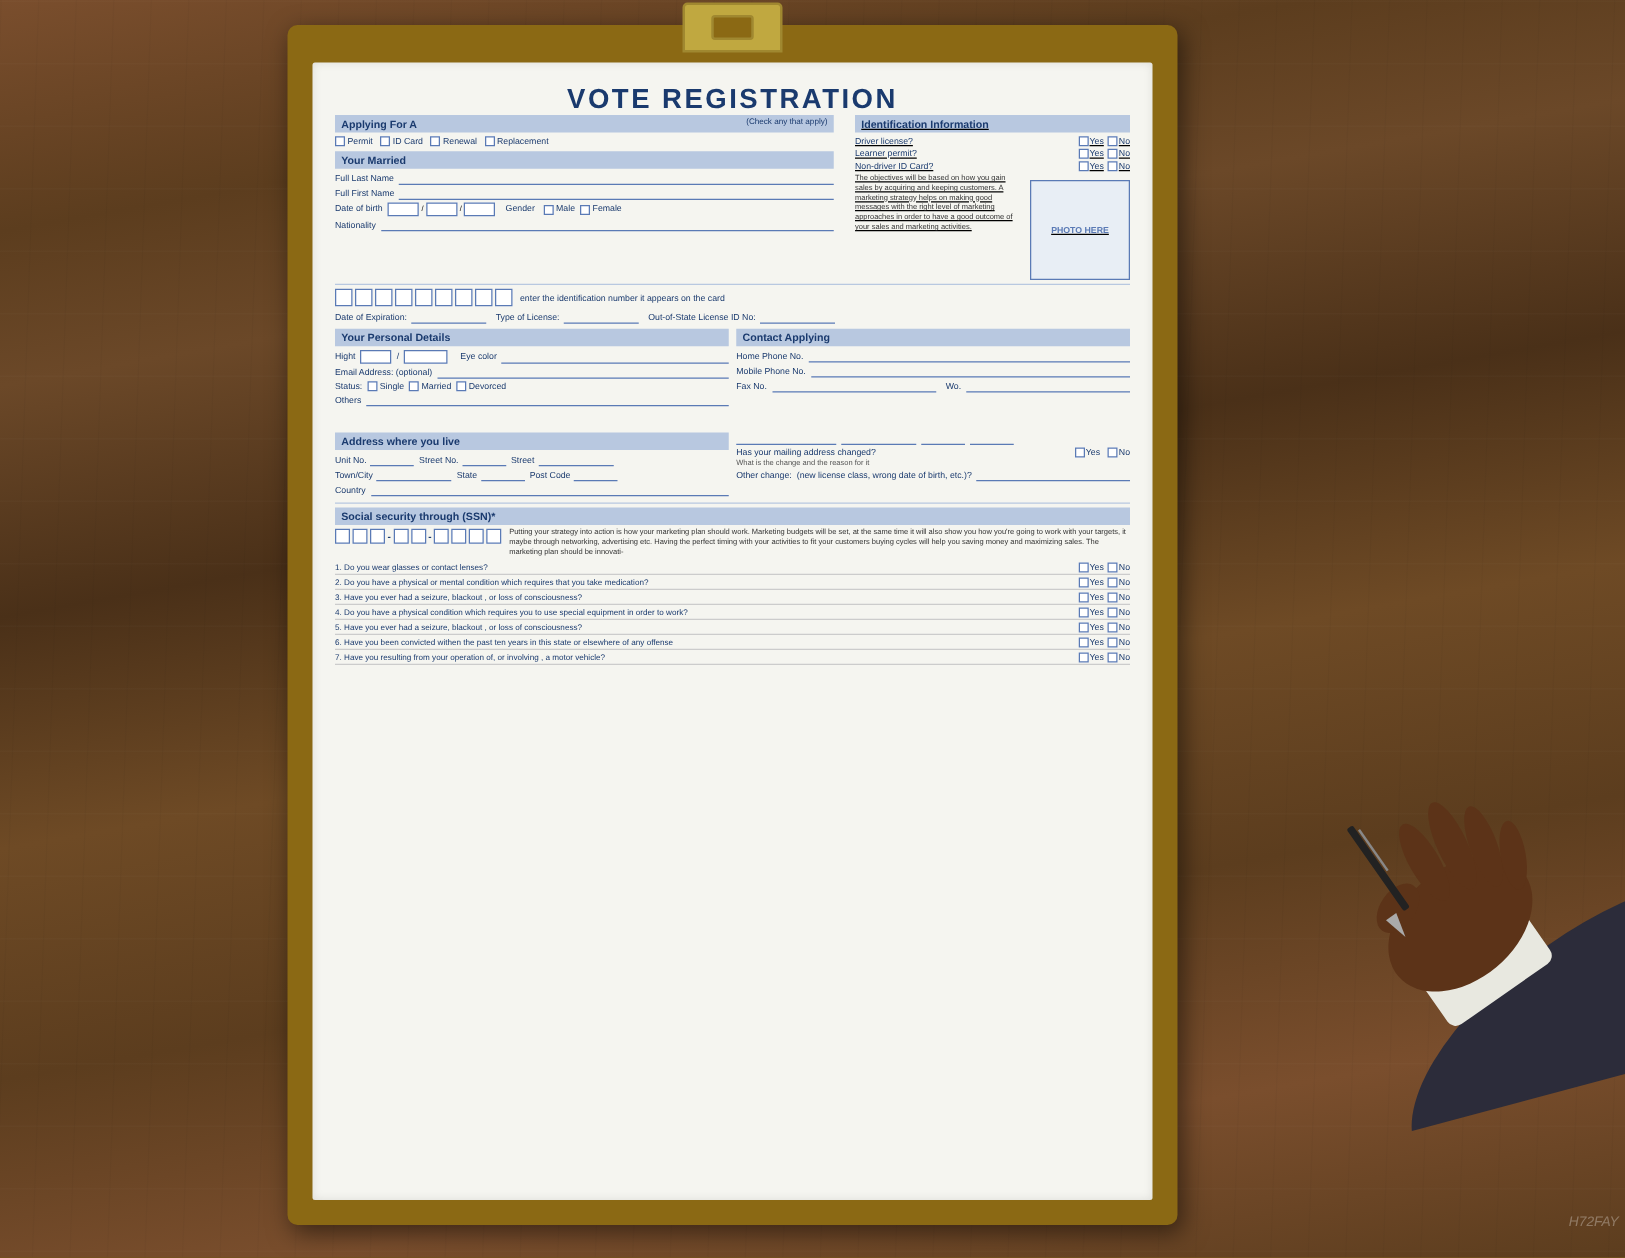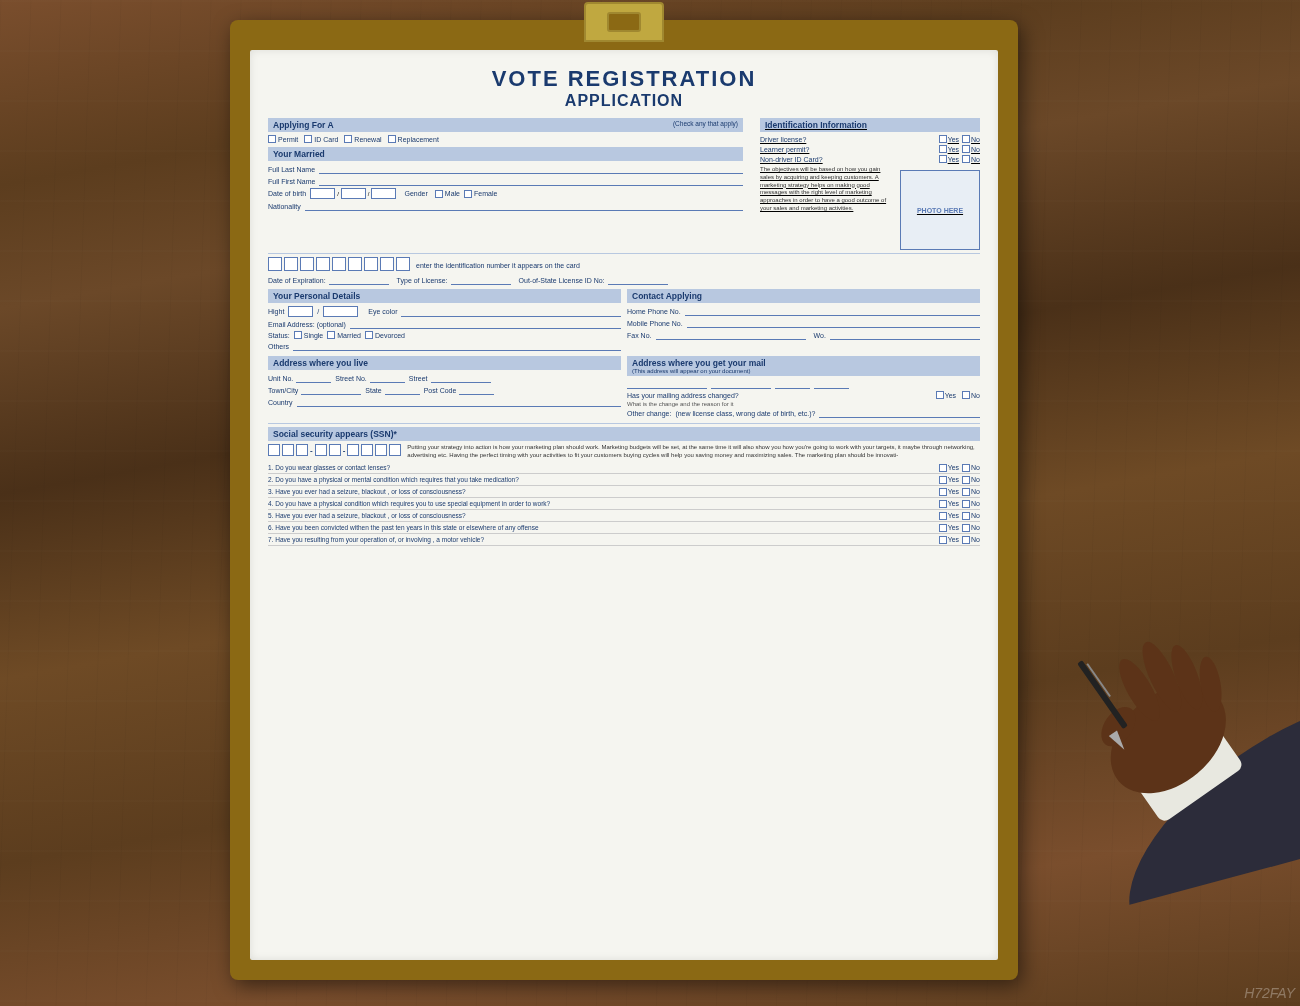--- a/index.html
+++ b/index.html
@@ -49,7 +49,7 @@
       position: absolute;
       left: 230px;
       top: 20px;
-      width: 788px;
+      width: 712px;
       height: 960px;
       background: #8B6914;
       border-radius: 8px;

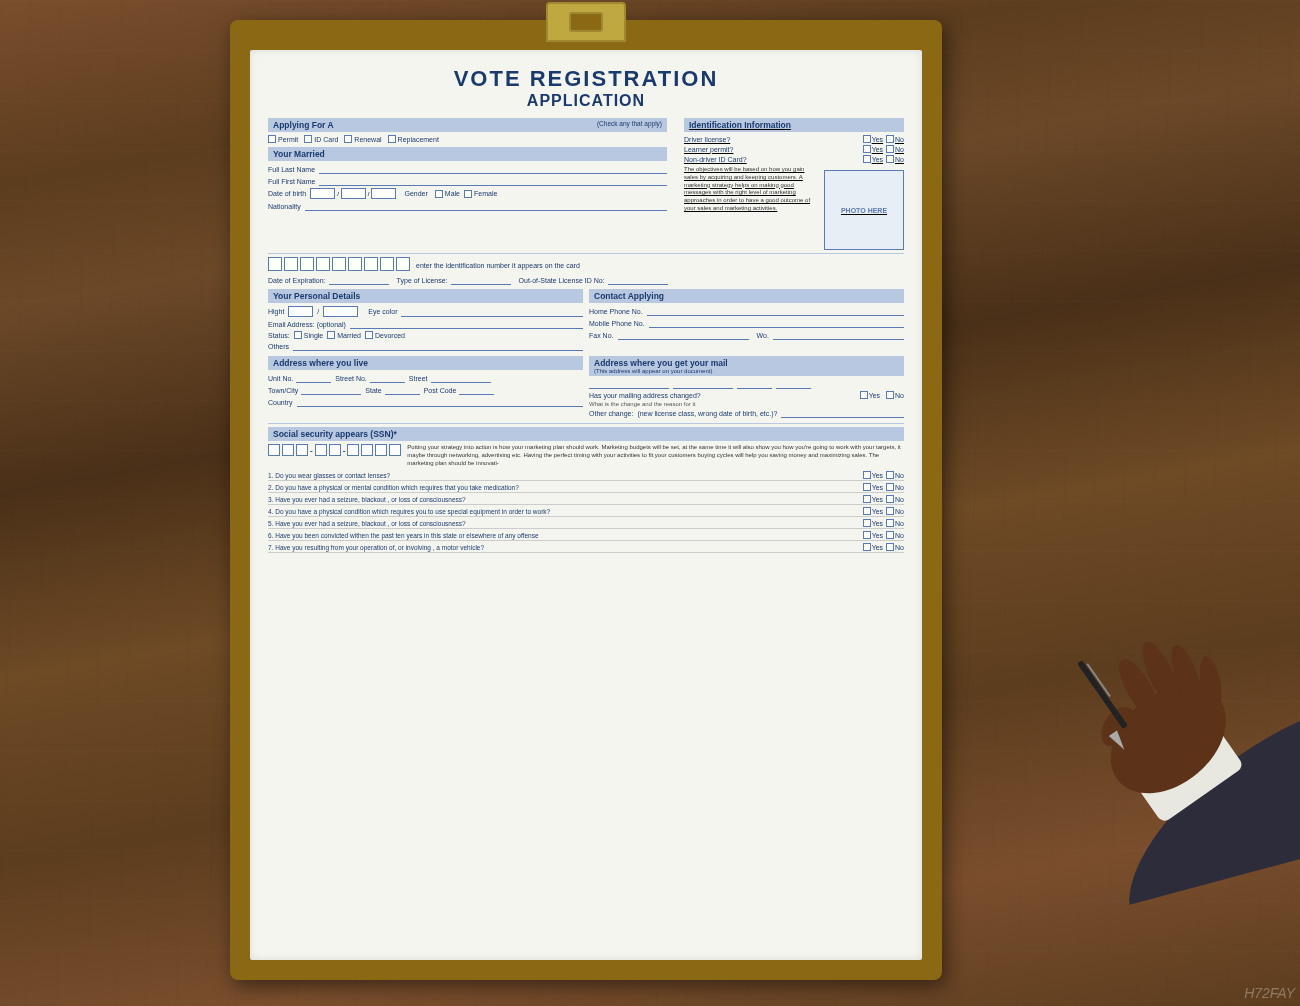--- a/index.html
+++ b/index.html
@@ -358,7 +358,6 @@
   <div class="paper">
 
     <div class="form-title">VOTE REGISTRATION</div>
-    <div class="form-subtitle">APPLICATION</div>
 
     <div class="two-col">
 

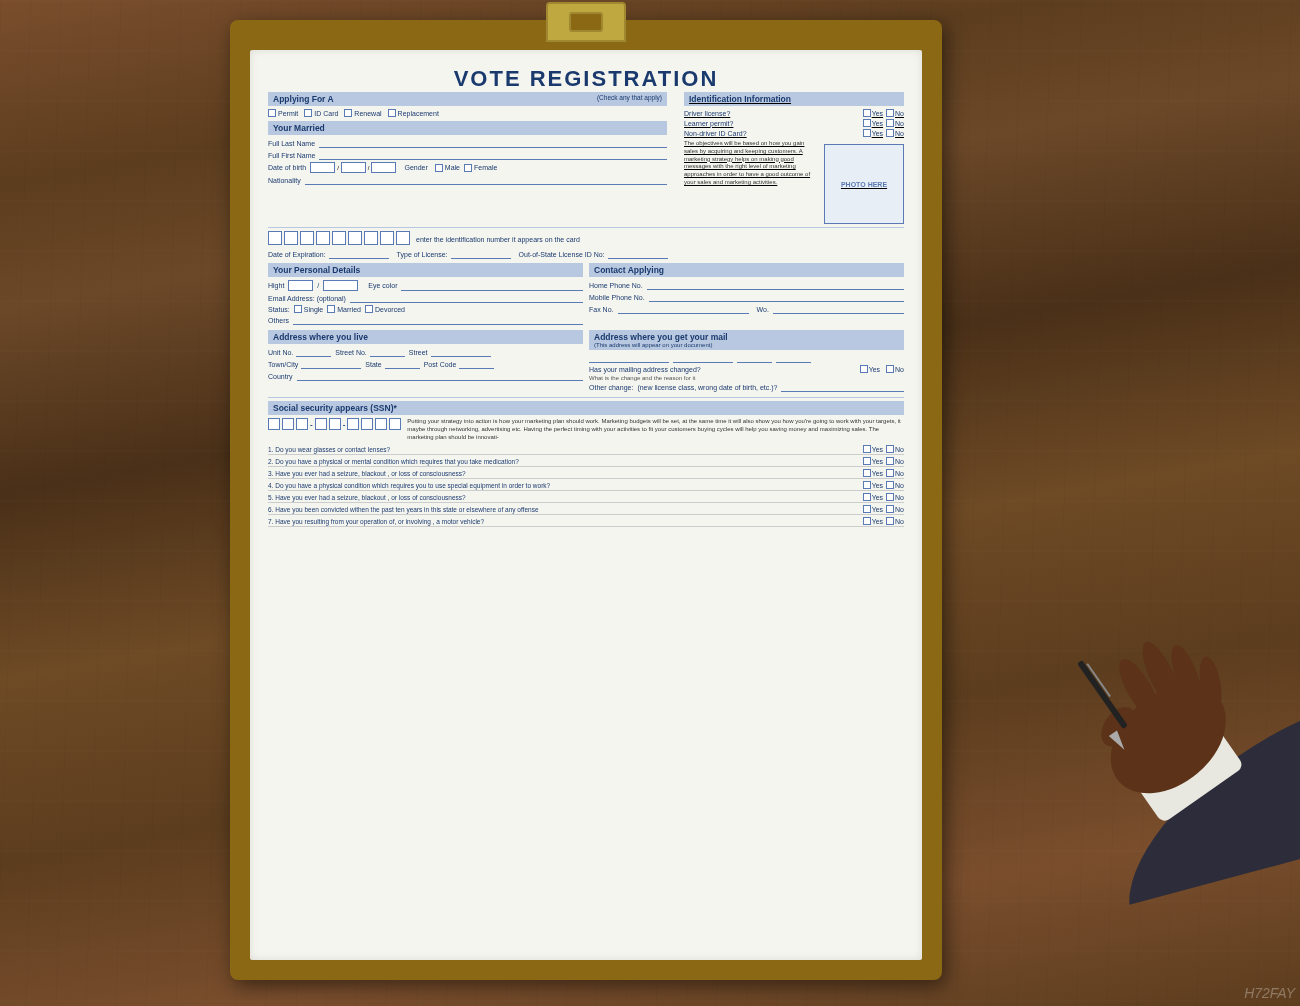--- a/index.html
+++ b/index.html
@@ -566,7 +566,7 @@
       </div>
     </div>
 
-    <div class="lower-two-col" style="margin-top:3px;justify-content:center;">
+    <div class="lower-two-col" style="margin-top:19px;justify-content:center;">
 
       <div class="lower-left">
         <div class="section-header">Address where you live</div>

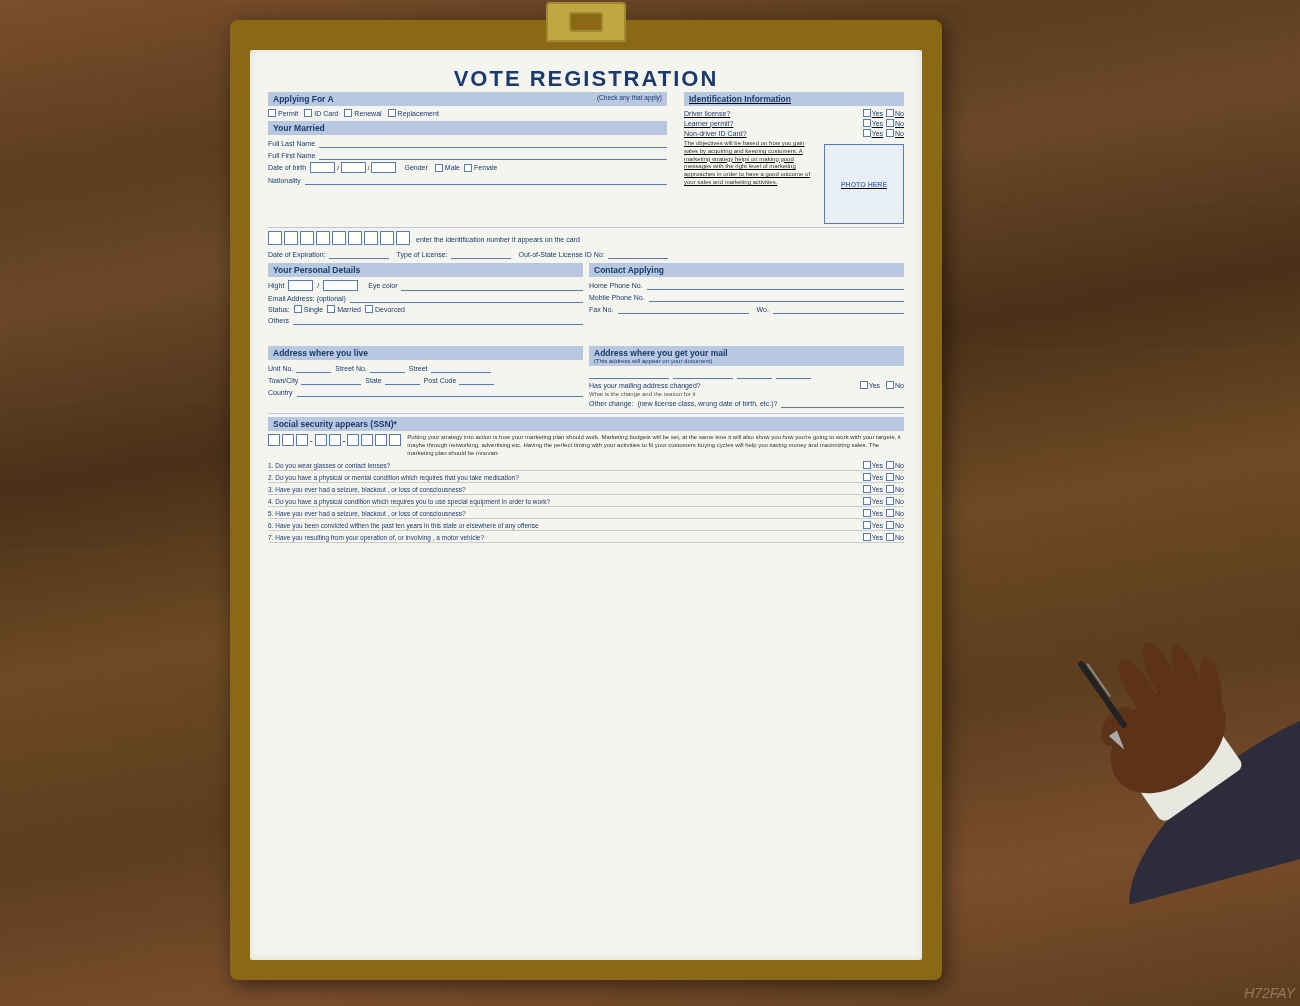--- a/index.html
+++ b/index.html
@@ -606,10 +606,6 @@
       </div>
 
       <div class="lower-right">
-        <div class="section-header">
-          <span>Address where you get your mail</span>
-          <div style="font-weight:400; font-size:6px;">(This address will appear on your document)</div>
-        </div>
 
         <div style="display:flex; gap:4px; margin-bottom:2px; flex-wrap:wrap;">
           <div class="field-underline" style="width:80px;"></div>

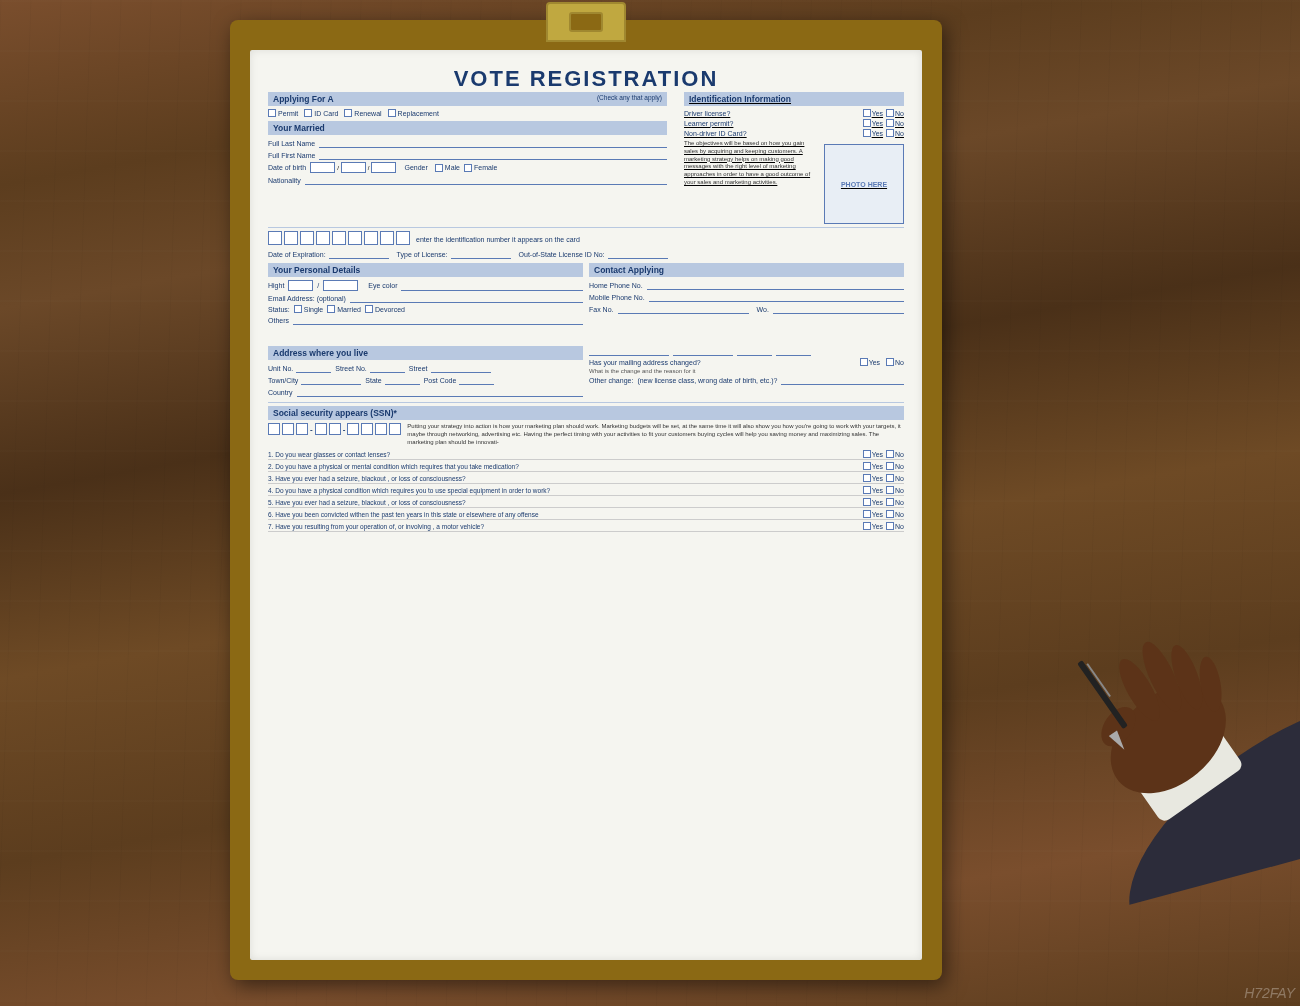--- a/index.html
+++ b/index.html
@@ -635,7 +635,7 @@
     </div>
 
     <div class="divider"></div>
-    <div class="section-header">Social security appears (SSN)*</div>
+    <div class="section-header">Social security through (SSN)*</div>
 
     <div style="display:flex; gap:6px; margin-bottom:4px;">
       <div>

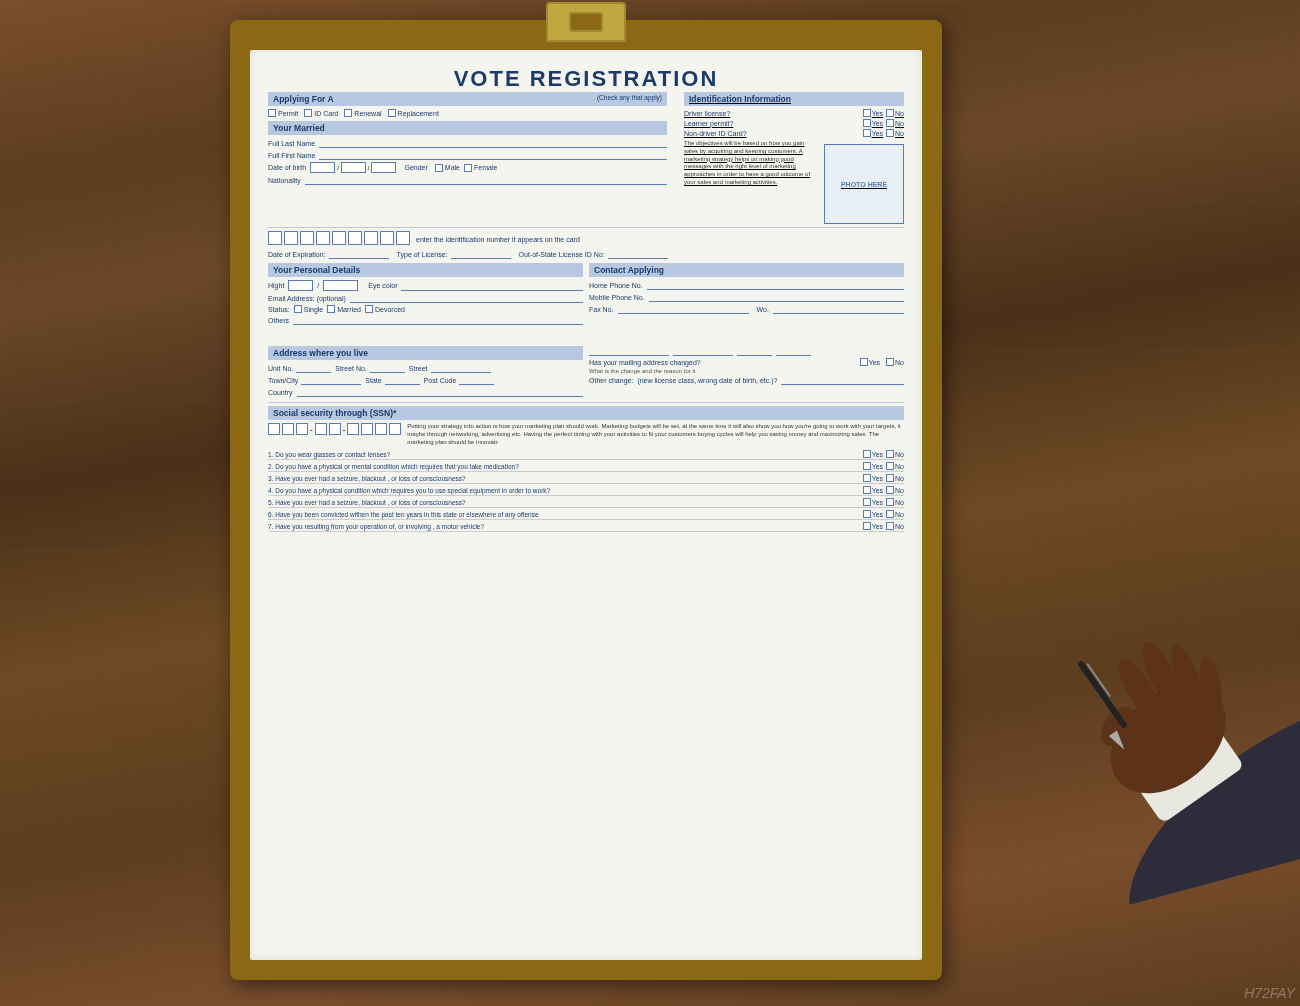--- a/index.html
+++ b/index.html
@@ -318,9 +318,9 @@
     
     .watermark {
       position: absolute;
-      bottom: 5px;
+      bottom: 22px;
       right: 5px;
-      font-size: 14px;
+      font-size: 11px;
       color: rgba(255,255,255,0.3);
       font-style: italic;
     }

